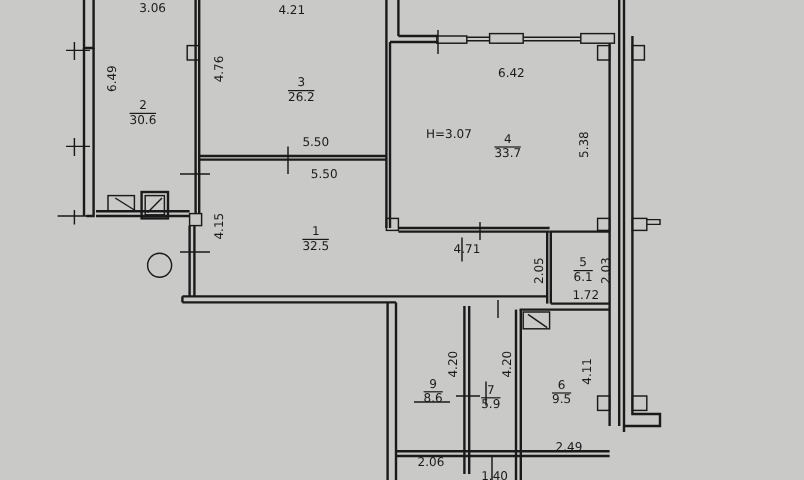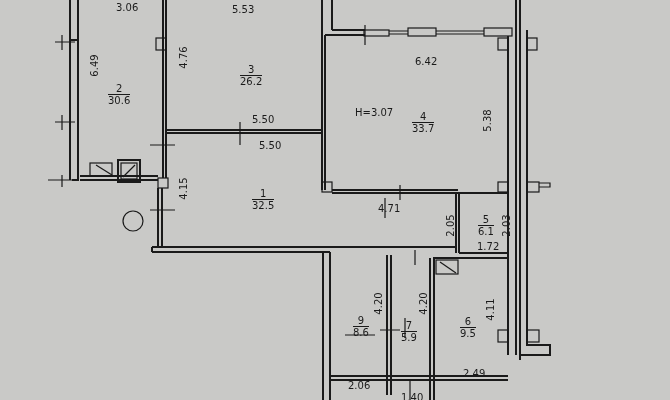--- a/index.html
+++ b/index.html
@@ -102,7 +102,7 @@
 </svg>
 
 <div class="lbl" style="left:116px;top:2px;">3.06</div>
-<div class="lbl" style="left:232px;top:4px;">5.53</div>
+<div class="lbl" style="left:232px;top:4px;">4.21</div>
 <div class="lbl vert" style="left:83px;top:60px;">6.49</div>
 <div class="lbl vert" style="left:172px;top:52px;">4.76</div>
 <div class="lbl" style="left:252px;top:114px;">5.50</div>

